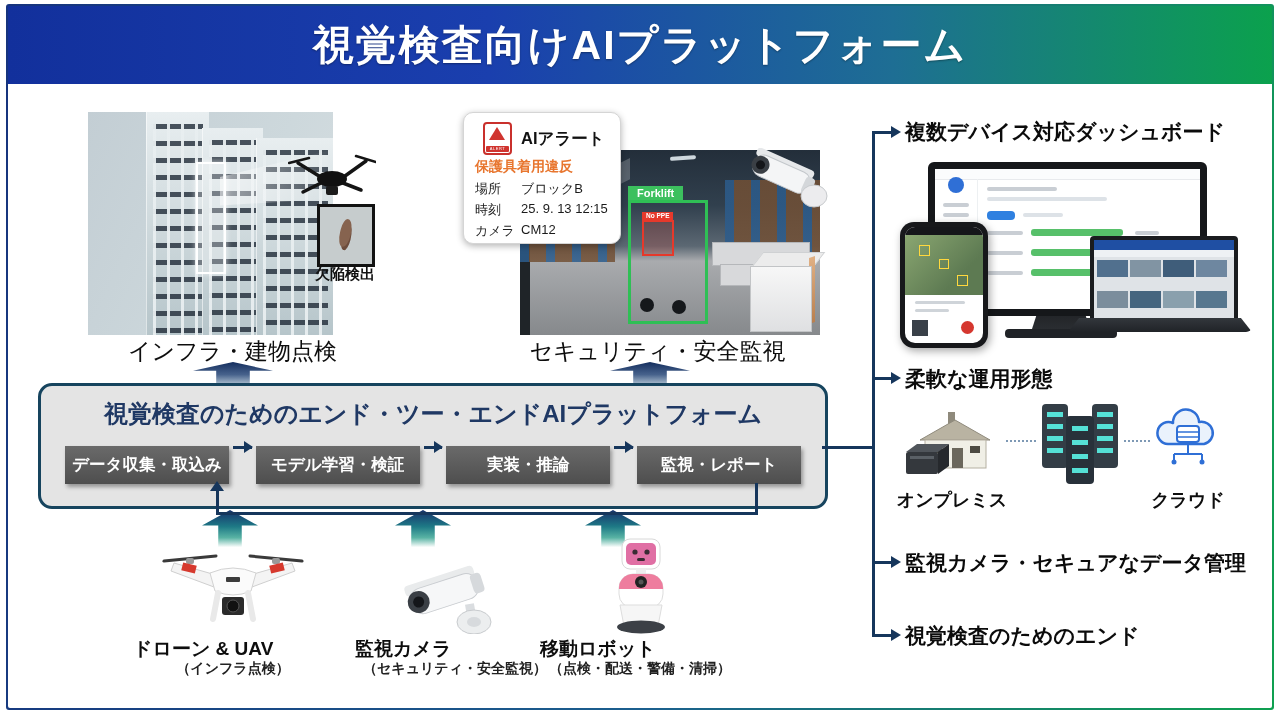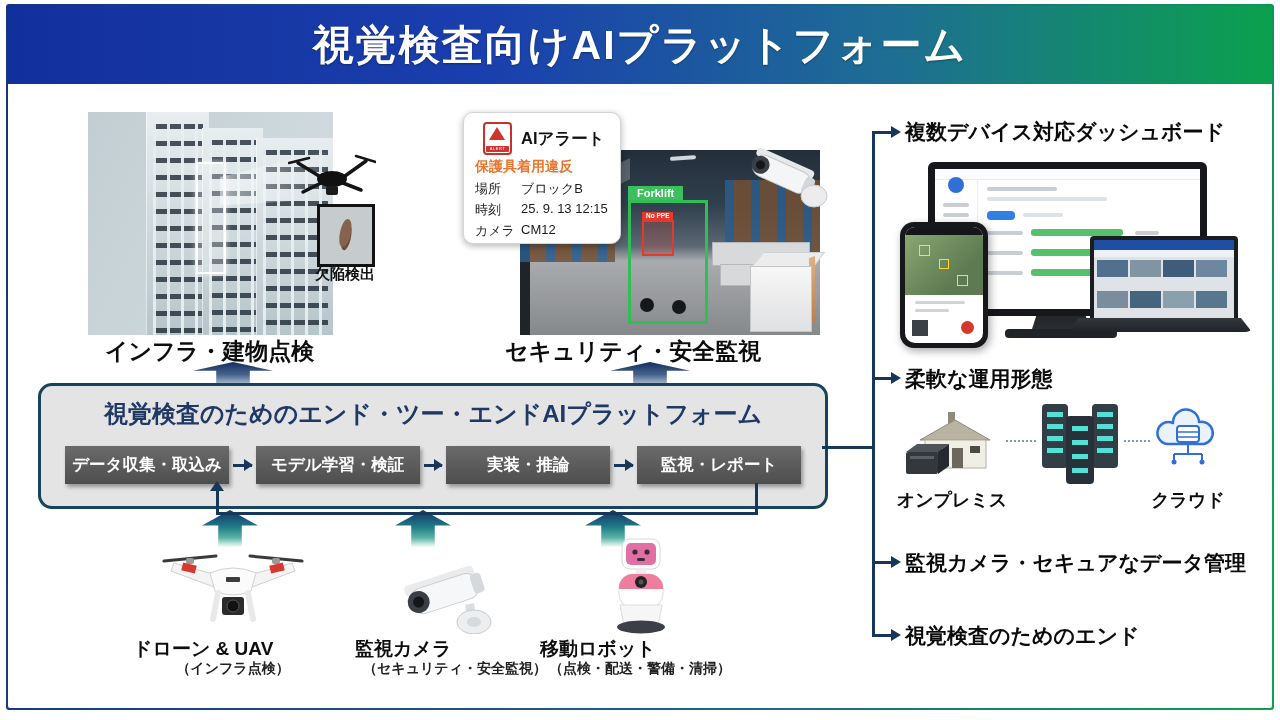--- a/index.html
+++ b/index.html
@@ -44,7 +44,7 @@
   .defect{position:absolute;left:20px;top:12px;width:11px;height:28px;background:#86634f;
           border-radius:45% 60% 50% 55%;transform:rotate(14deg);box-shadow:2px 4px 0 -1px #6d4c3c;}
   .inset-label{left:305px;top:265px;width:80px;text-align:center;font-size:15px;font-weight:bold;color:#111;}
-  .label-scene{font-weight:bold;color:#0d0d0d;font-size:23px;}
+  .label-scene{font-weight:normal;color:#0d0d0d;font-size:23px;text-align:center;}
   .label-building{left:105px;top:336px;width:255px;}
 
   

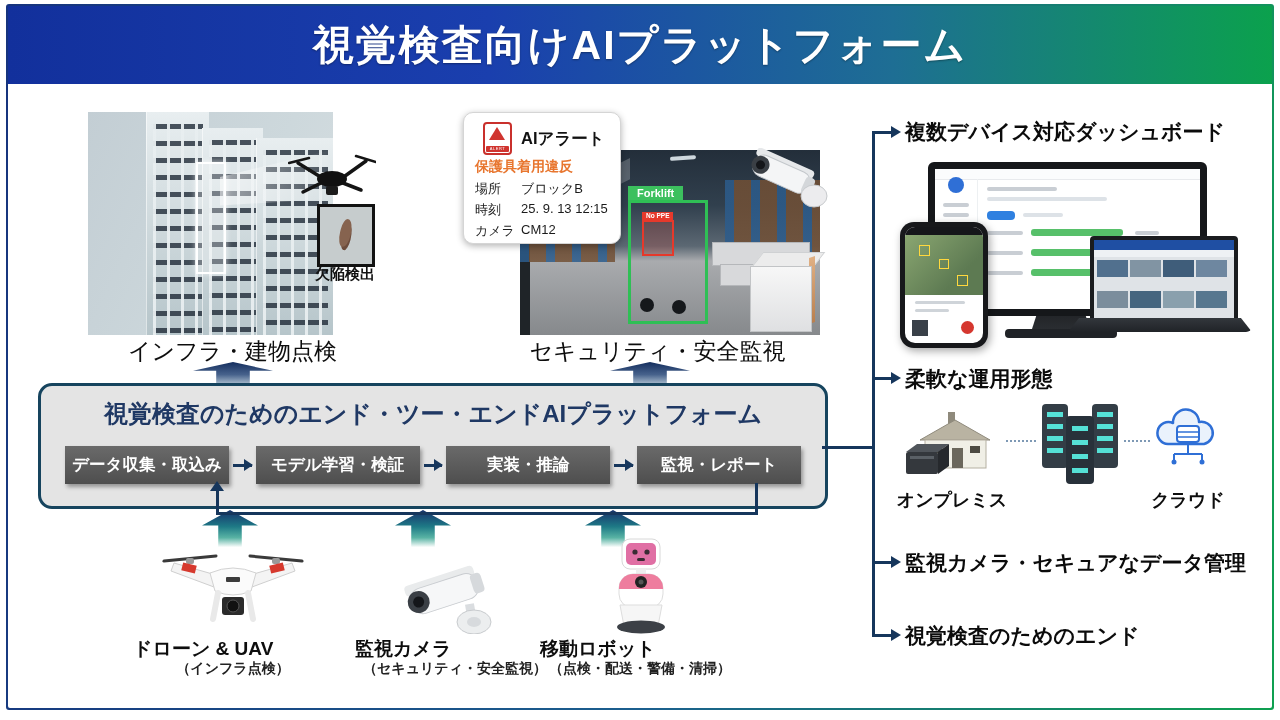--- a/index.html
+++ b/index.html
@@ -104,7 +104,7 @@
   .platform{left:38px;top:383px;width:784px;height:120px;background:#e4e4e4;
             border:3px solid #16445e;border-radius:14px;z-index:2;}
   .platform-title{margin-top:12px;text-align:center;font-size:24px;font-weight:bold;color:#1f3864;}
-  .steps{position:absolute;left:24px;right:24px;top:60px;height:38px;display:flex;align-items:center;}
+  .steps{position:absolute;left:24px;right:24px;top:60px;height:38px;display:flex;}
   .step{width:164px;height:38px;background:linear-gradient(180deg,#6a6a6a,#4e4e4e);color:#fff;
         font-size:16.5px;font-weight:bold;display:flex;align-items:center;justify-content:center;
         box-shadow:2px 3px 4px rgba(0,0,0,.35);flex:0 0 auto;}

